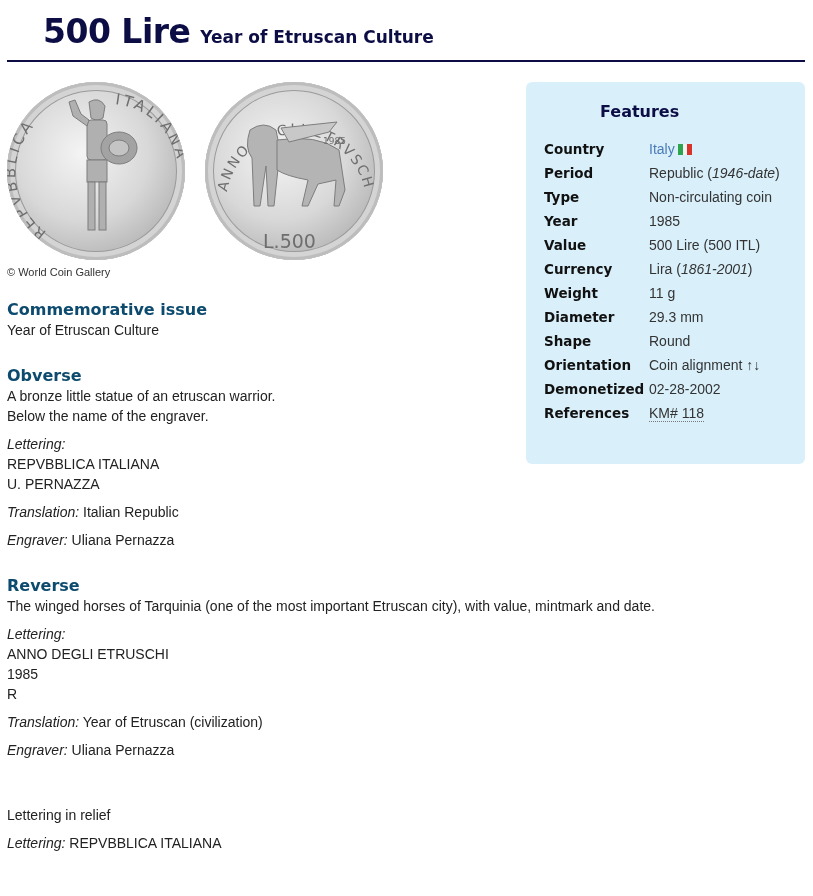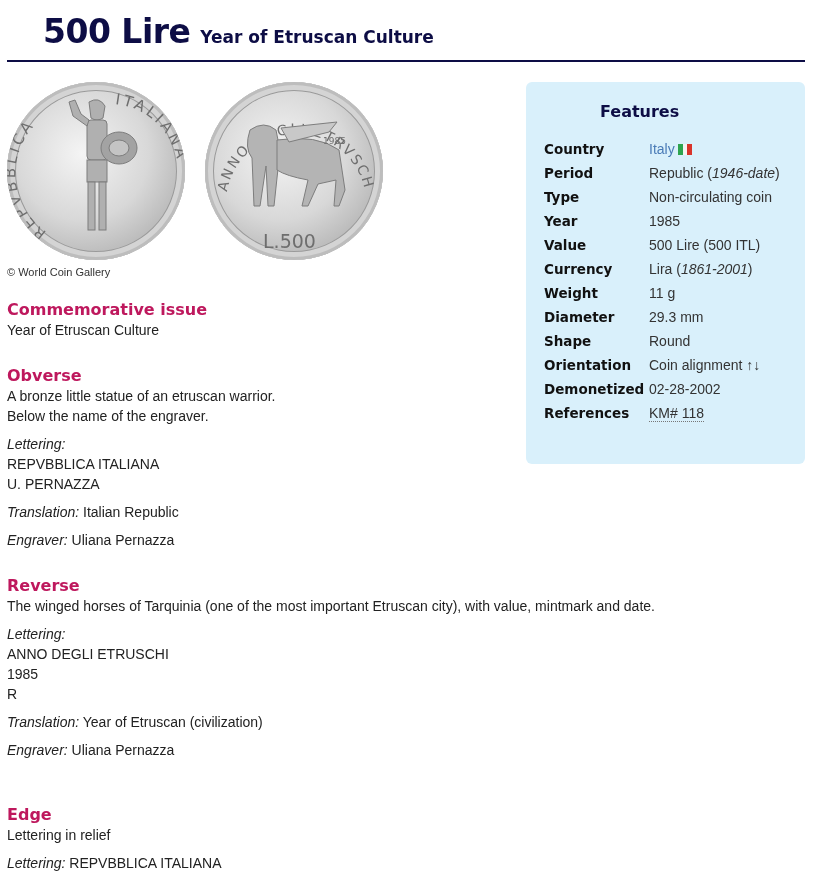--- a/index.html
+++ b/index.html
@@ -45,7 +45,7 @@
     .section { position: absolute; left: 7px; width: 780px; }
     .sec-h {
       font-family: "DejaVu Sans", sans-serif;
-      font-weight: bold; font-size: 16px; color: #be185d; line-height: 20px;
+      font-weight: bold; font-size: 16px; color: #0c4a6e; line-height: 20px;
     }
     .line { font-size: 14px; line-height: 20px; color: #222; }
     .gap { margin-top: 8px; }

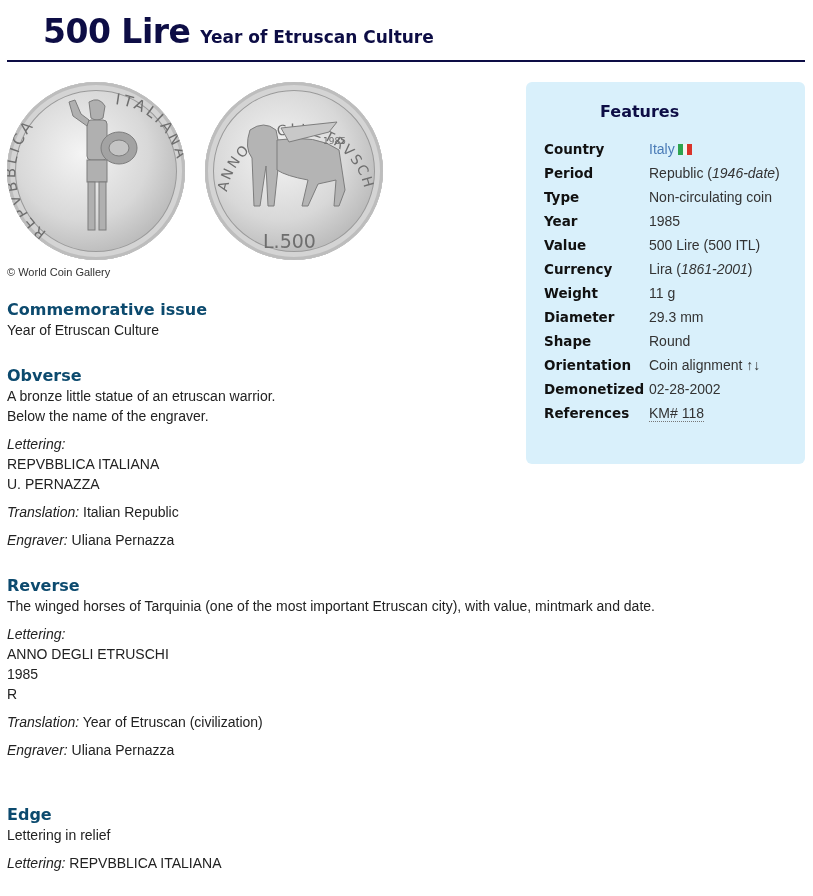--- a/index.html
+++ b/index.html
@@ -161,7 +161,6 @@
 </div>
 
 <div class="section" style="top:805px;">
-  <div class="sec-h">Edge</div>
   <div class="line">Lettering in relief</div>
   <div class="line gap">
     <span class="ital">Lettering:</span>

